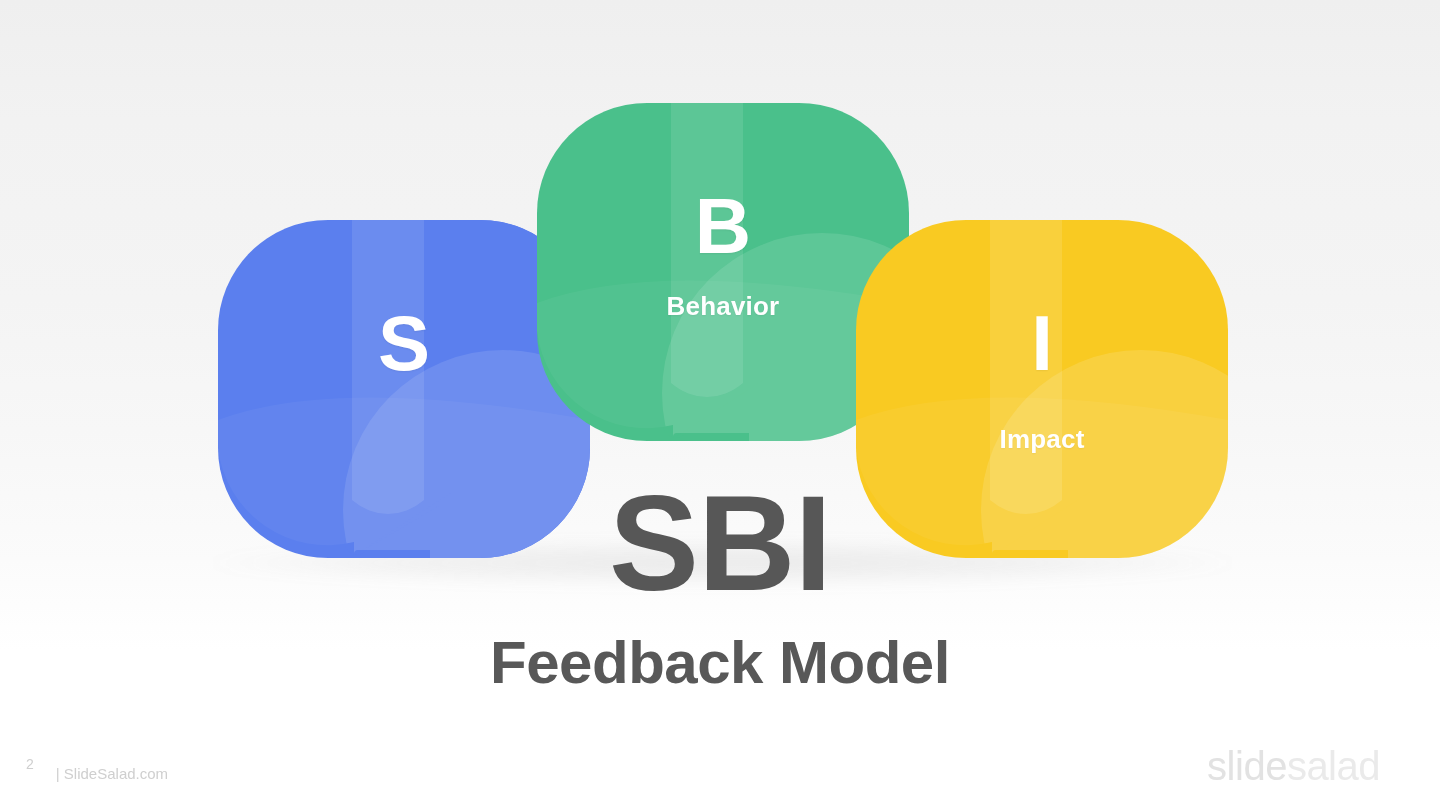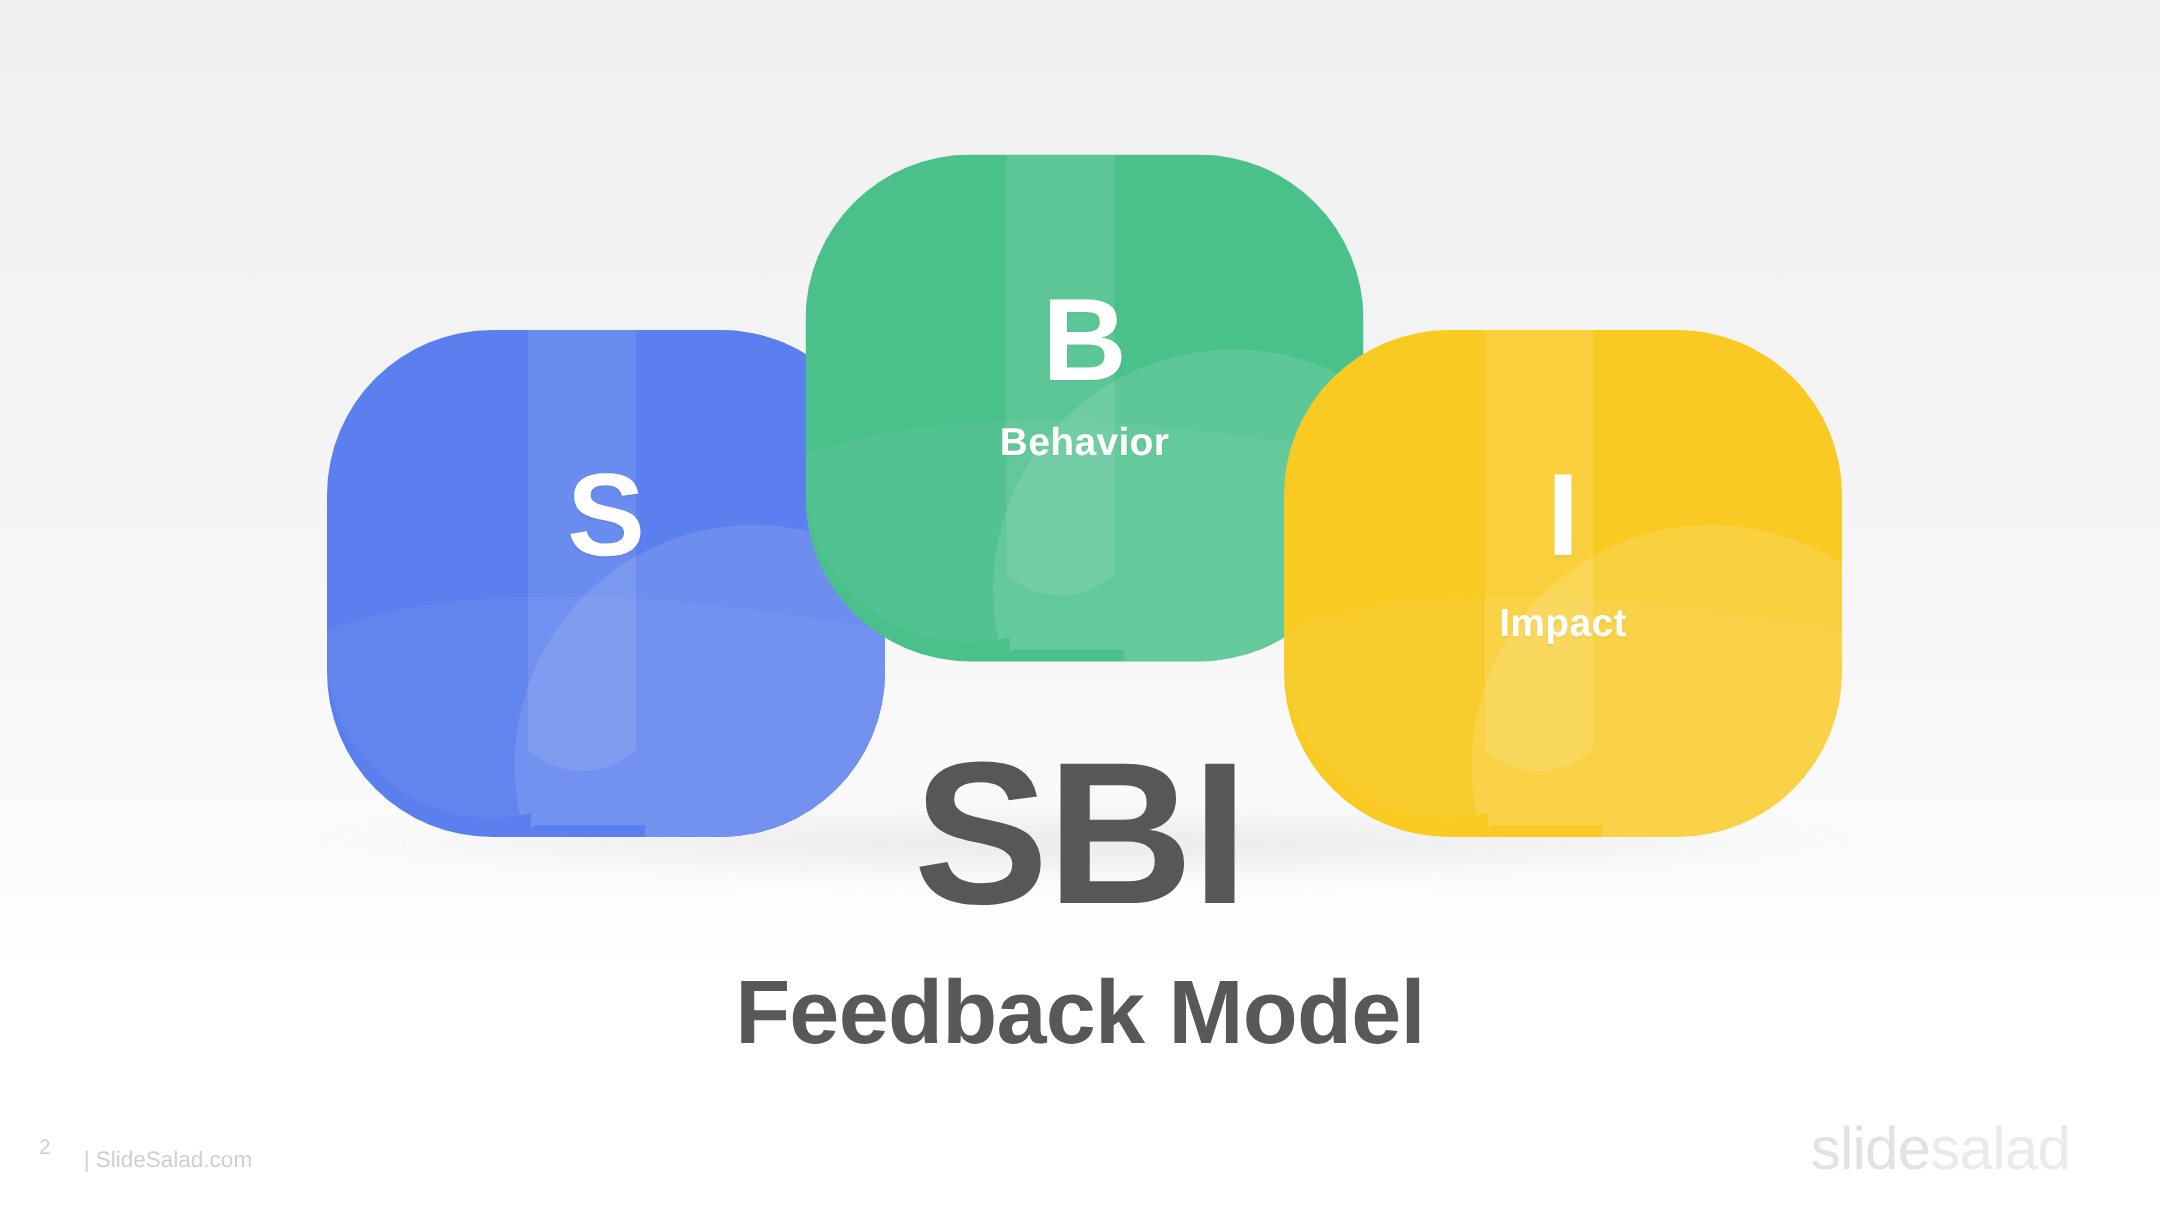--- a/index.html
+++ b/index.html
@@ -90,7 +90,7 @@
   
   #bubble-behavior { left: 537px; top: 103px; z-index: 4; }
   #bubble-behavior .bubble-letter { top: 84px; }
-  #bubble-behavior .bubble-label  { top: 178px; }
+  #bubble-behavior .bubble-label  { top: 190px; }
 
   
   #bubble-impact { left: 856px; top: 220px; z-index: 5; }

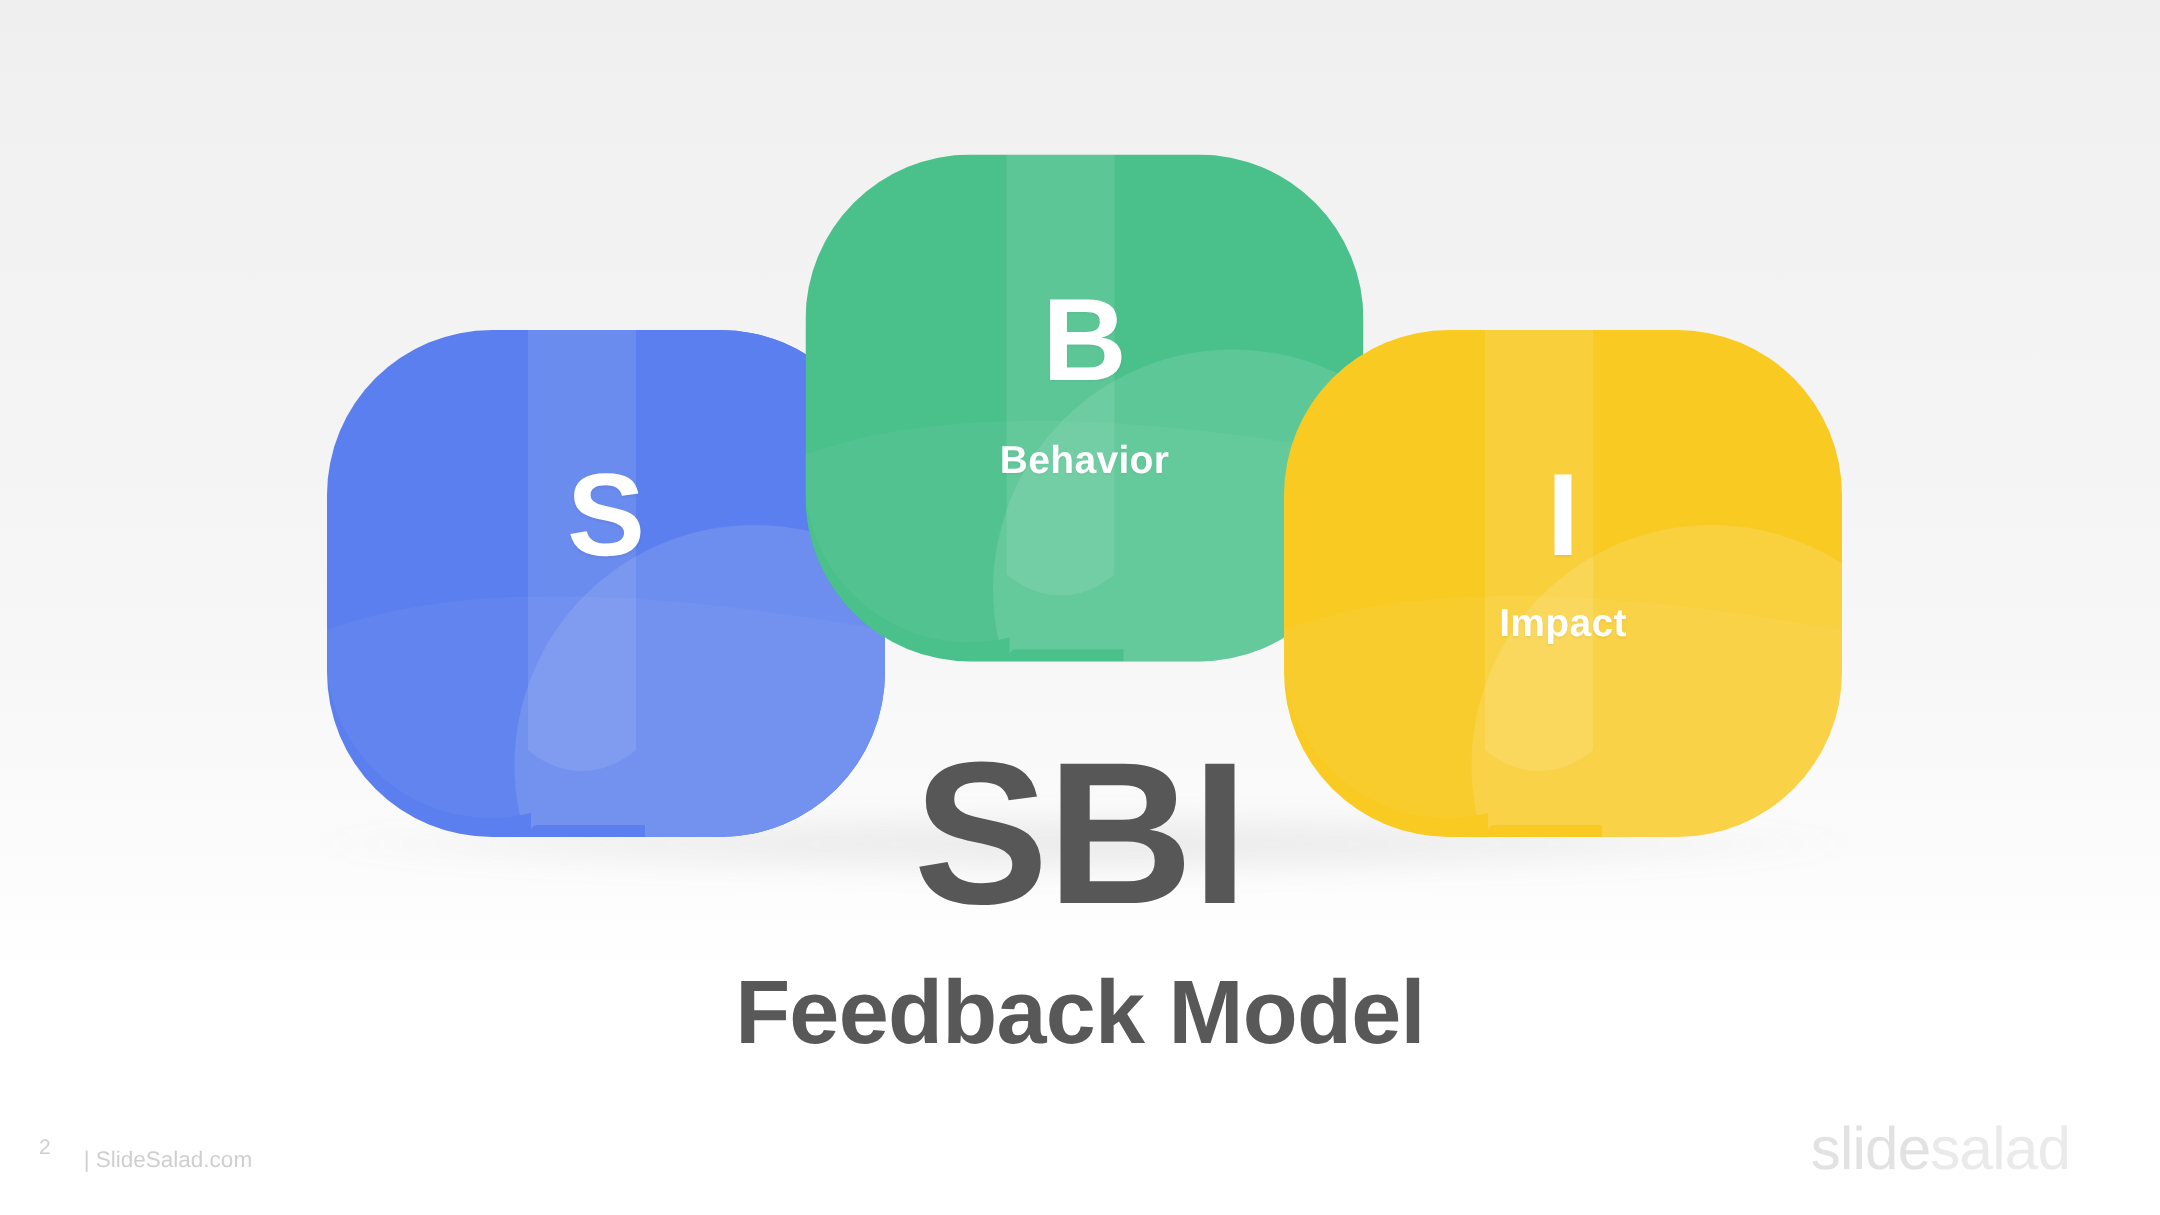--- a/index.html
+++ b/index.html
@@ -95,7 +95,7 @@
   
   #bubble-impact { left: 856px; top: 220px; z-index: 5; }
   #bubble-impact .bubble-letter { top: 84px; }
-  #bubble-impact .bubble-label  { top: 182px; }
+  #bubble-impact .bubble-label  { top: 206px; }
 
   
   .title-block {

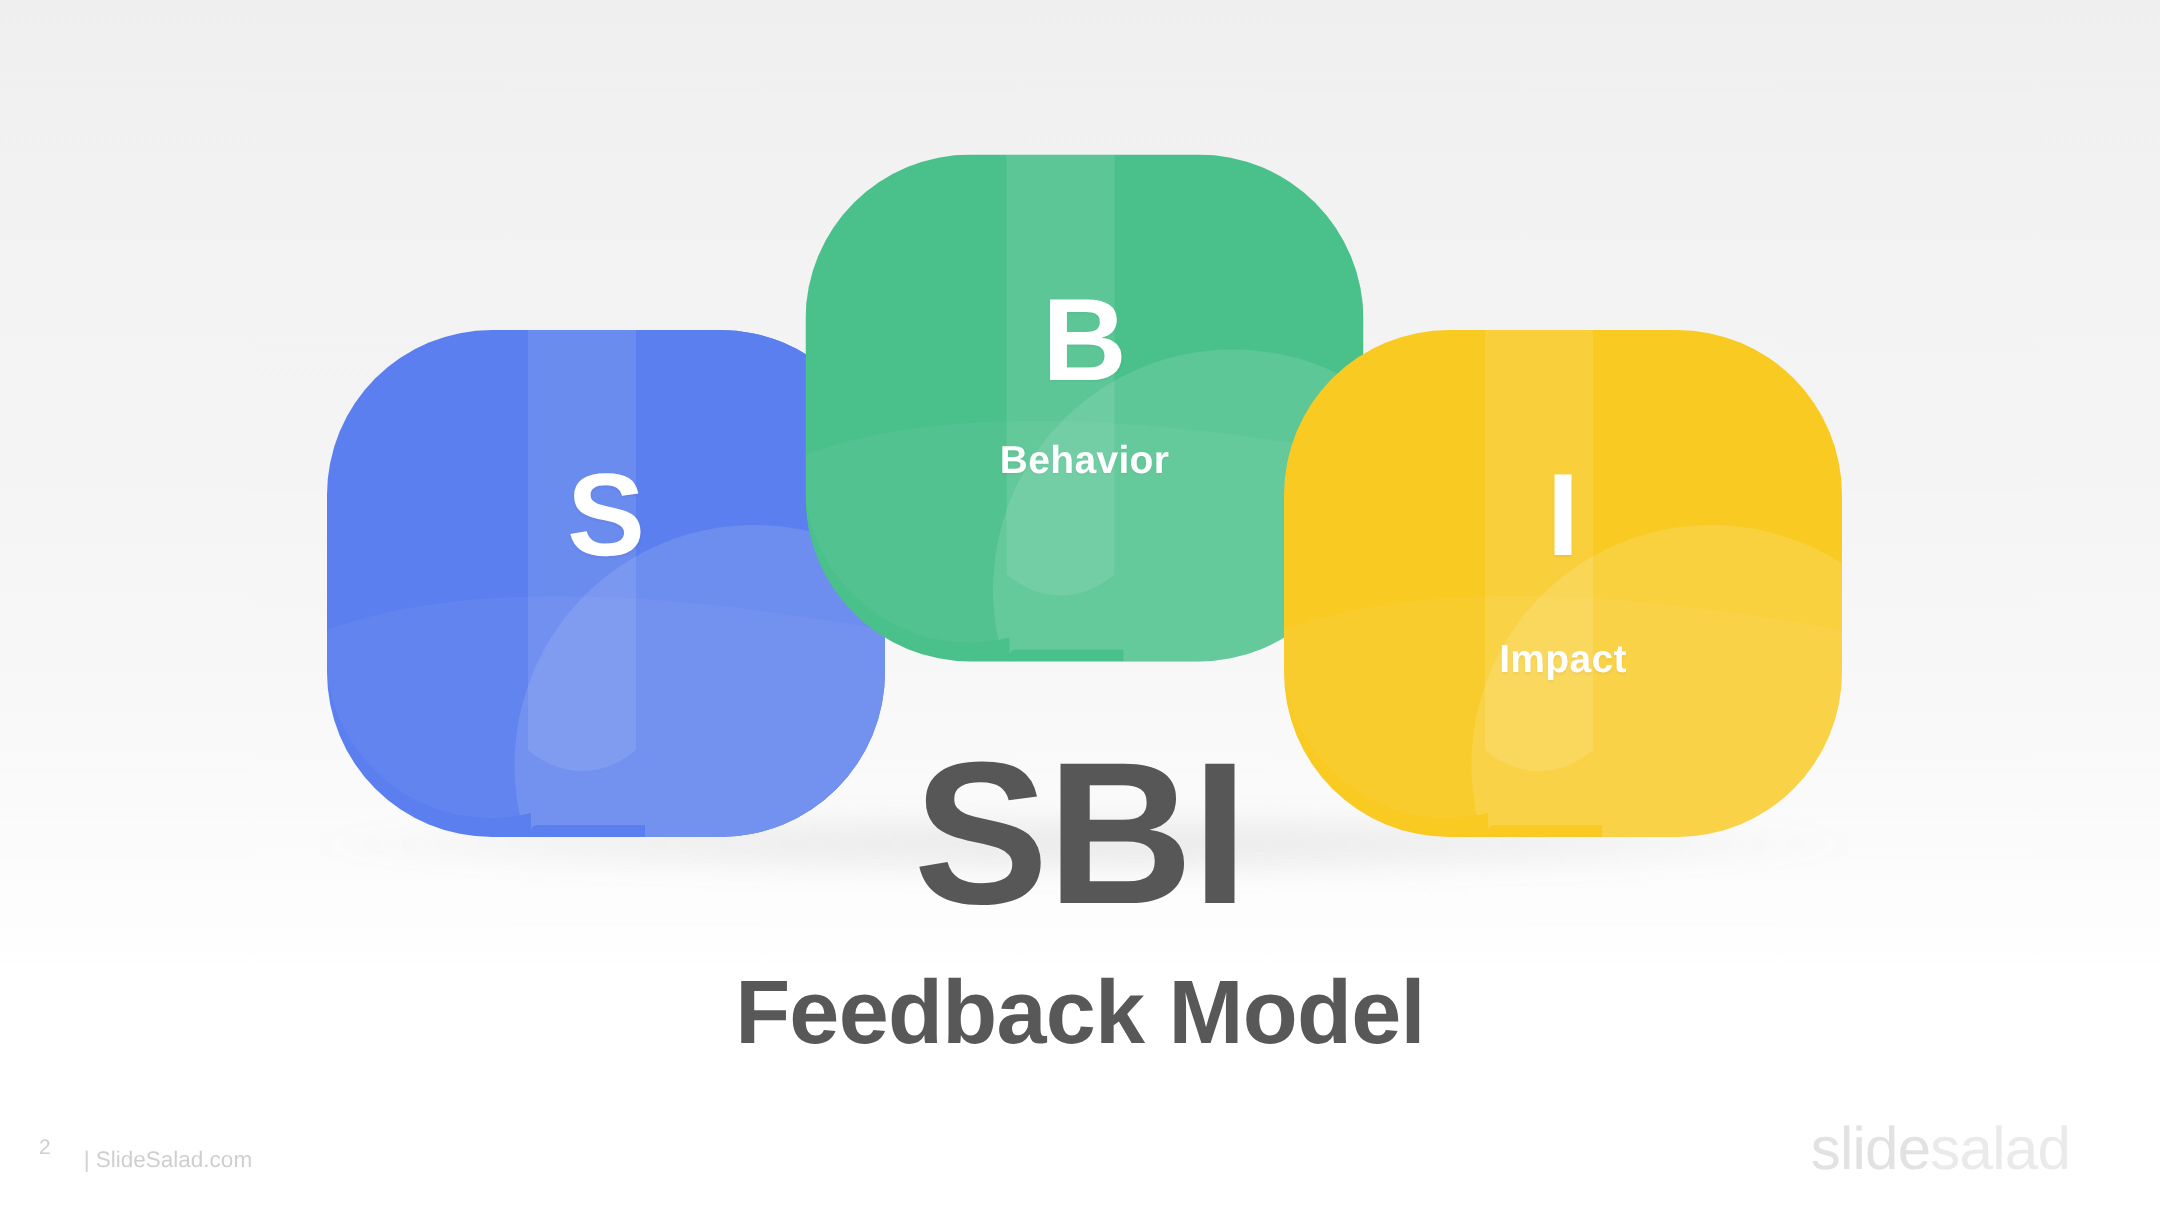--- a/index.html
+++ b/index.html
@@ -113,7 +113,7 @@
     color: #575757;
     line-height: 1.0;
     letter-spacing: -1px;
-    margin: 16px;
+    margin: 4px;
   }
   .title-sub {
     font-size: 60px;

